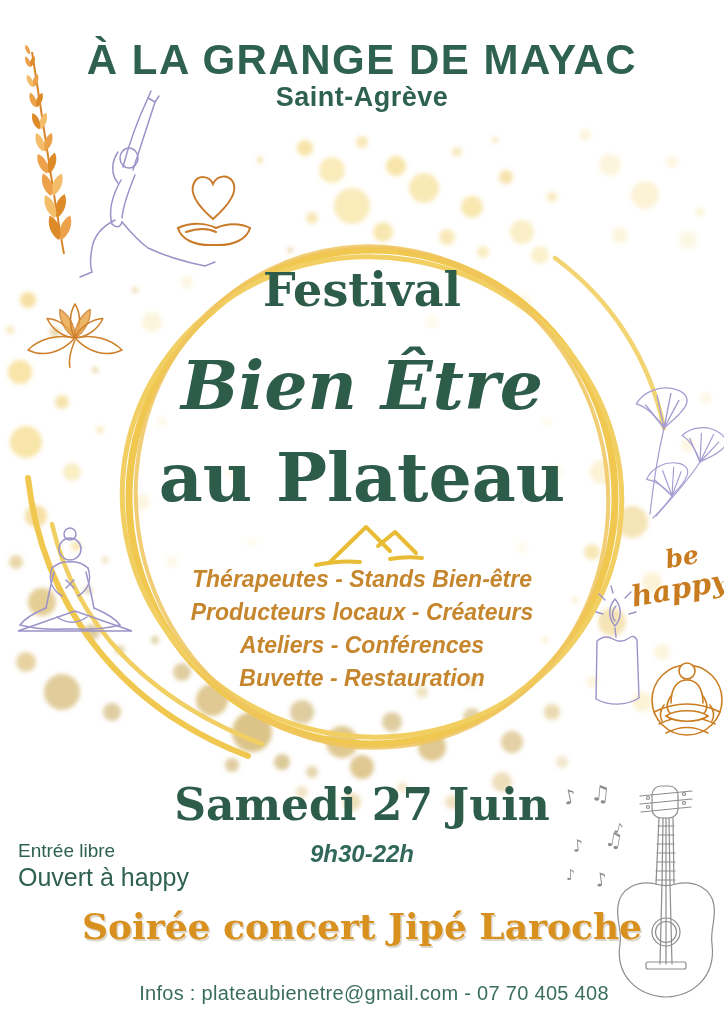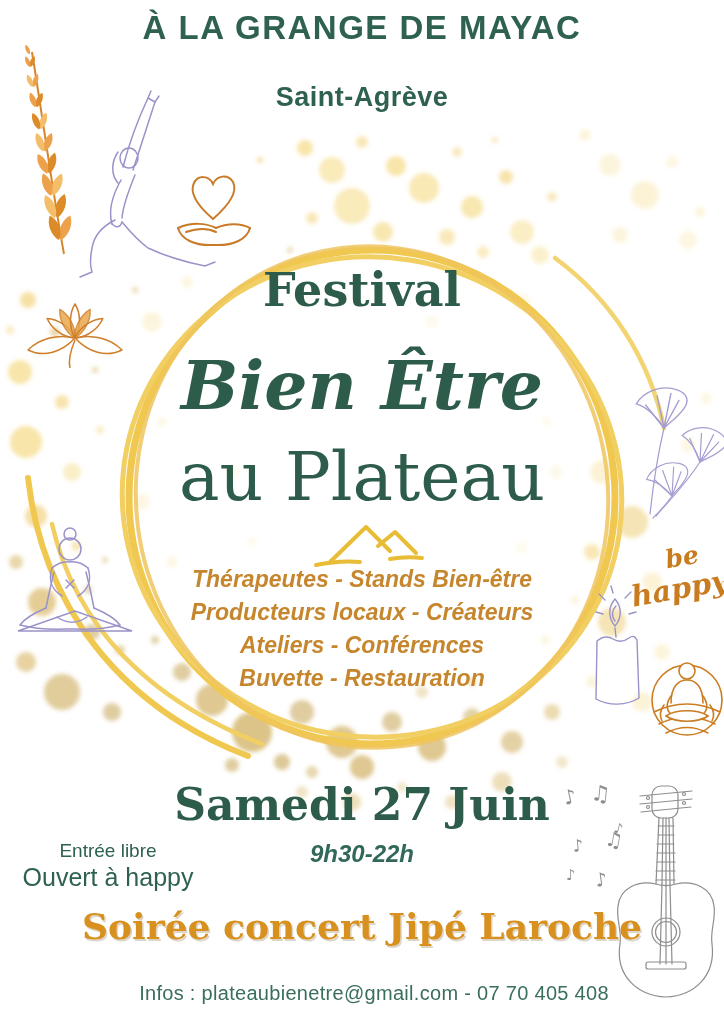--- a/index.html
+++ b/index.html
@@ -7,7 +7,7 @@
           font-family:"Liberation Sans",sans-serif;}
   #decor{position:absolute;left:0;top:0;z-index:1;}
   .txt{position:absolute;left:0;width:724px;text-align:center;z-index:2;}
-  .venue{top:9px;font-size:33px;font-weight:600;letter-spacing:1.5px;color:#2e6150;}
+  .venue{top:36px;font-size:42px;font-weight:600;letter-spacing:1.5px;color:#2e6150;}
   .city{top:82px;font-size:27px;font-weight:700;letter-spacing:.5px;color:#2e6150;}
   .t1{top:263px;font-family:"DejaVu Serif",serif;font-weight:bold;font-size:46px;color:#2e5c4a;}
   .t2{top:345px;font-family:"DejaVu Serif",serif;font-weight:bold;font-size:68px;color:#2e5c4a;font-style:italic;}

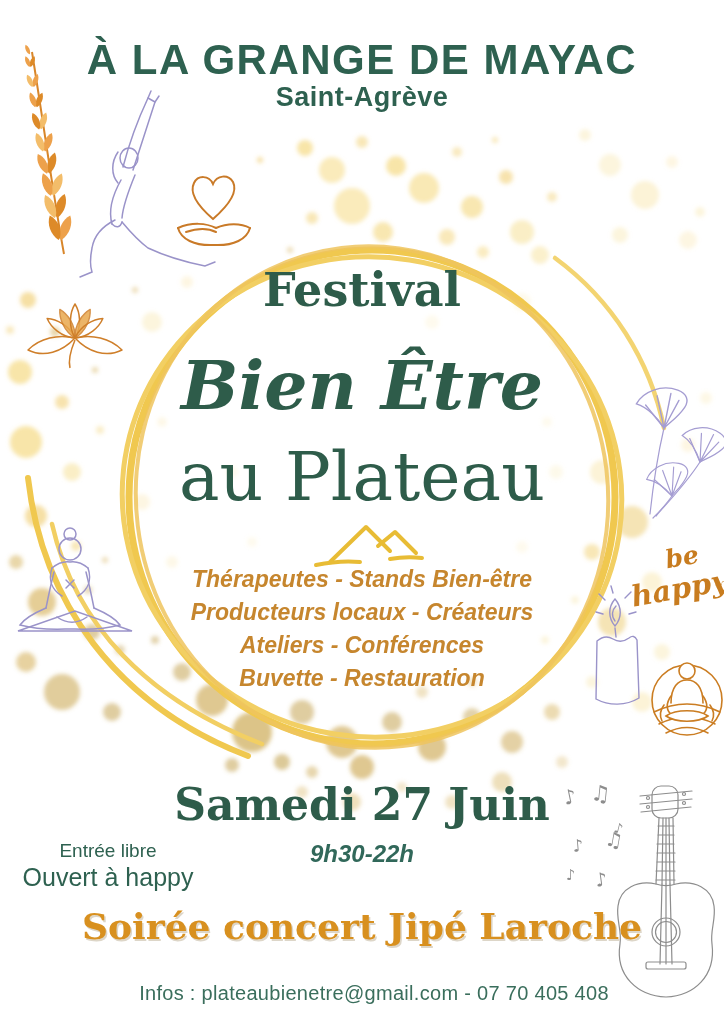--- a/index.html
+++ b/index.html
@@ -11,7 +11,7 @@
   .city{top:82px;font-size:27px;font-weight:700;letter-spacing:.5px;color:#2e6150;}
   .t1{top:263px;font-family:"DejaVu Serif",serif;font-weight:bold;font-size:46px;color:#2e5c4a;}
   .t2{top:345px;font-family:"DejaVu Serif",serif;font-weight:bold;font-size:68px;color:#2e5c4a;font-style:italic;}
-  .t3{top:437px;font-family:"DejaVu Serif",serif;font-weight:normal;font-size:68px;color:#2e5c4a;}
+  .t3{top:437px;font-family:"DejaVu Serif",serif;font-weight:bold;font-size:68px;color:#2e5c4a;}
   .offer{top:563px;font-size:23px;line-height:33px;font-style:italic;font-weight:600;color:#c6862e;}
   .date{top:779px;font-family:"DejaVu Serif",serif;font-weight:bold;font-size:44px;color:#2e5c4a;}
   .hours{top:840px;font-size:24px;font-style:italic;font-weight:600;color:#31685a;}

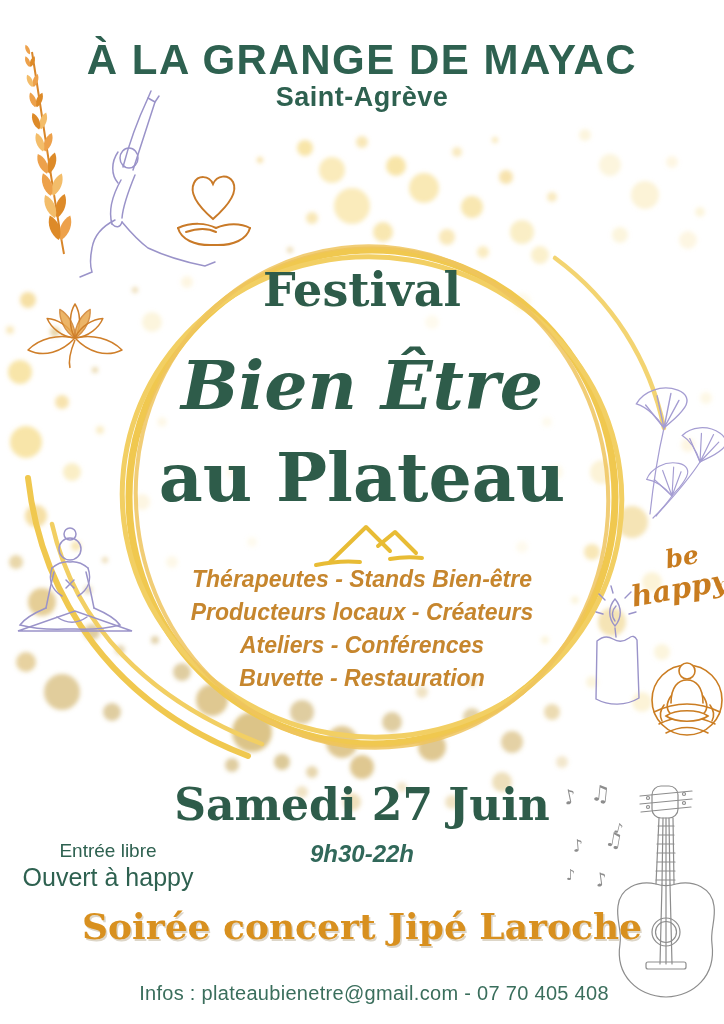--- a/index.html
+++ b/index.html
@@ -15,7 +15,7 @@
   .offer{top:563px;font-size:23px;line-height:33px;font-style:italic;font-weight:600;color:#c6862e;}
   .date{top:779px;font-family:"DejaVu Serif",serif;font-weight:bold;font-size:44px;color:#2e5c4a;}
   .hours{top:840px;font-size:24px;font-style:italic;font-weight:600;color:#31685a;}
-  .entry{position:absolute;left:18px;top:839px;width:180px;text-align:center;z-index:2;color:#2e6150;}
+  .entry{position:absolute;left:18px;top:839px;width:180px;z-index:2;color:#2e6150;}
   .entry .e1{font-size:19px;line-height:23px;}
   .entry .e2{font-size:25px;line-height:30px;}
   .concert{top:905px;font-family:"DejaVu Serif",serif;font-weight:bold;font-size:36px;color:#d8901f;

